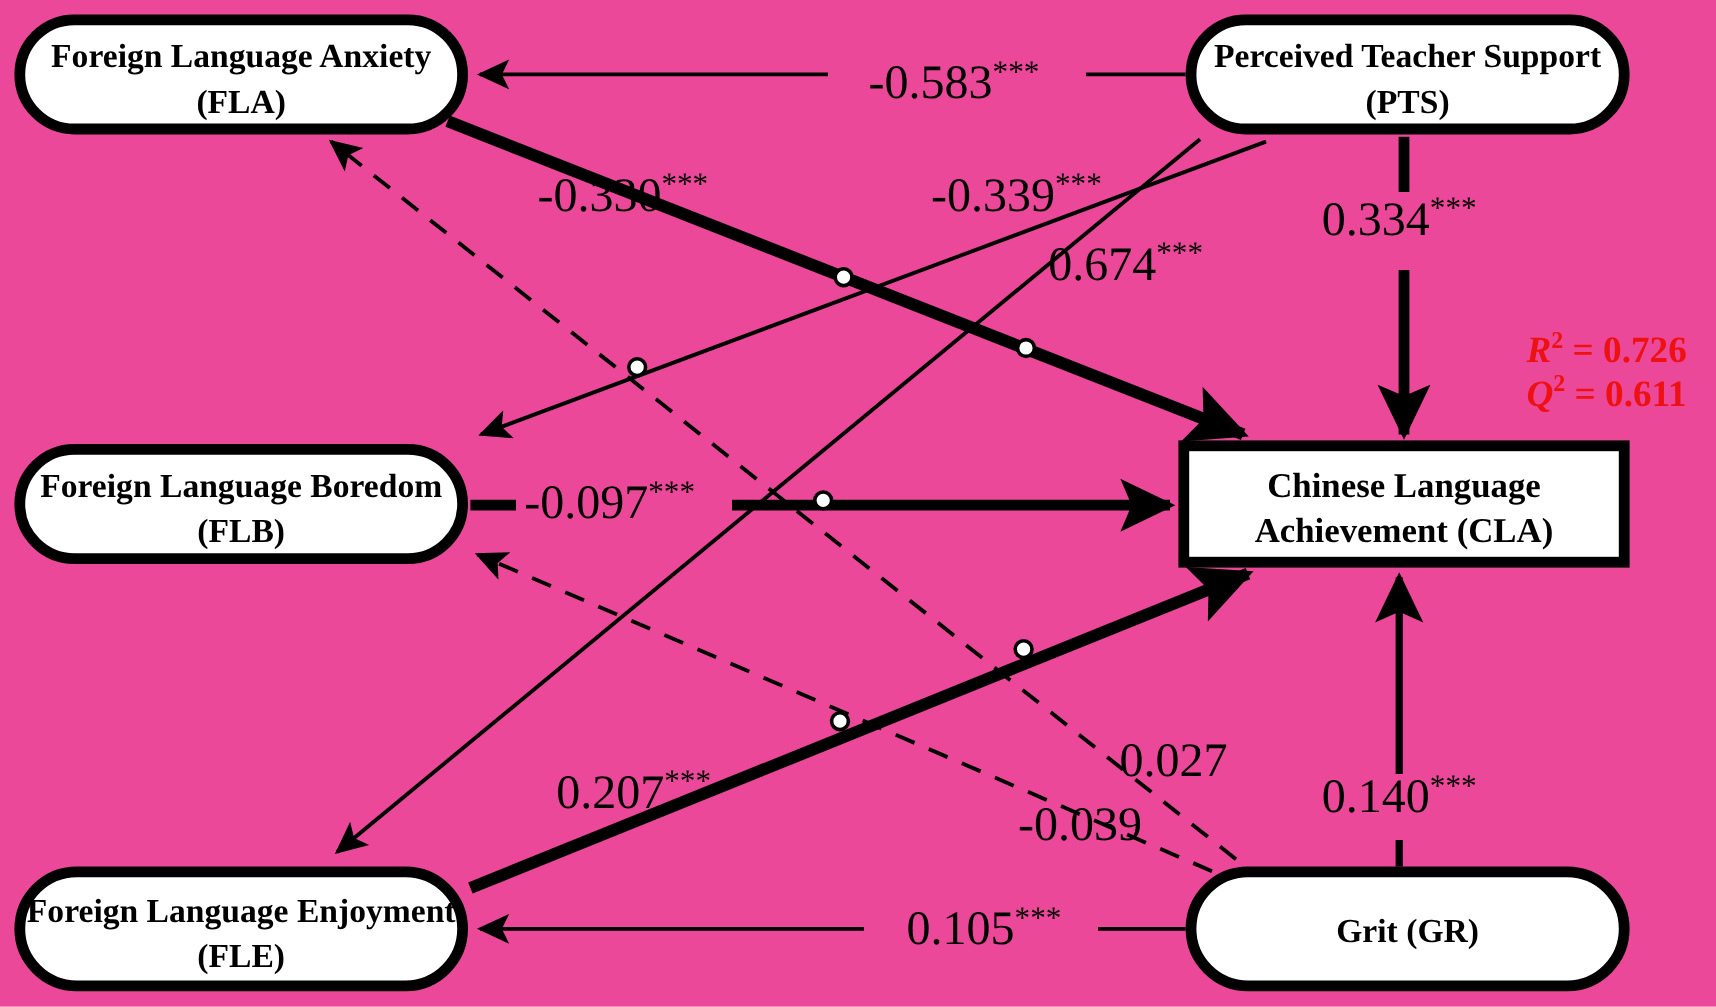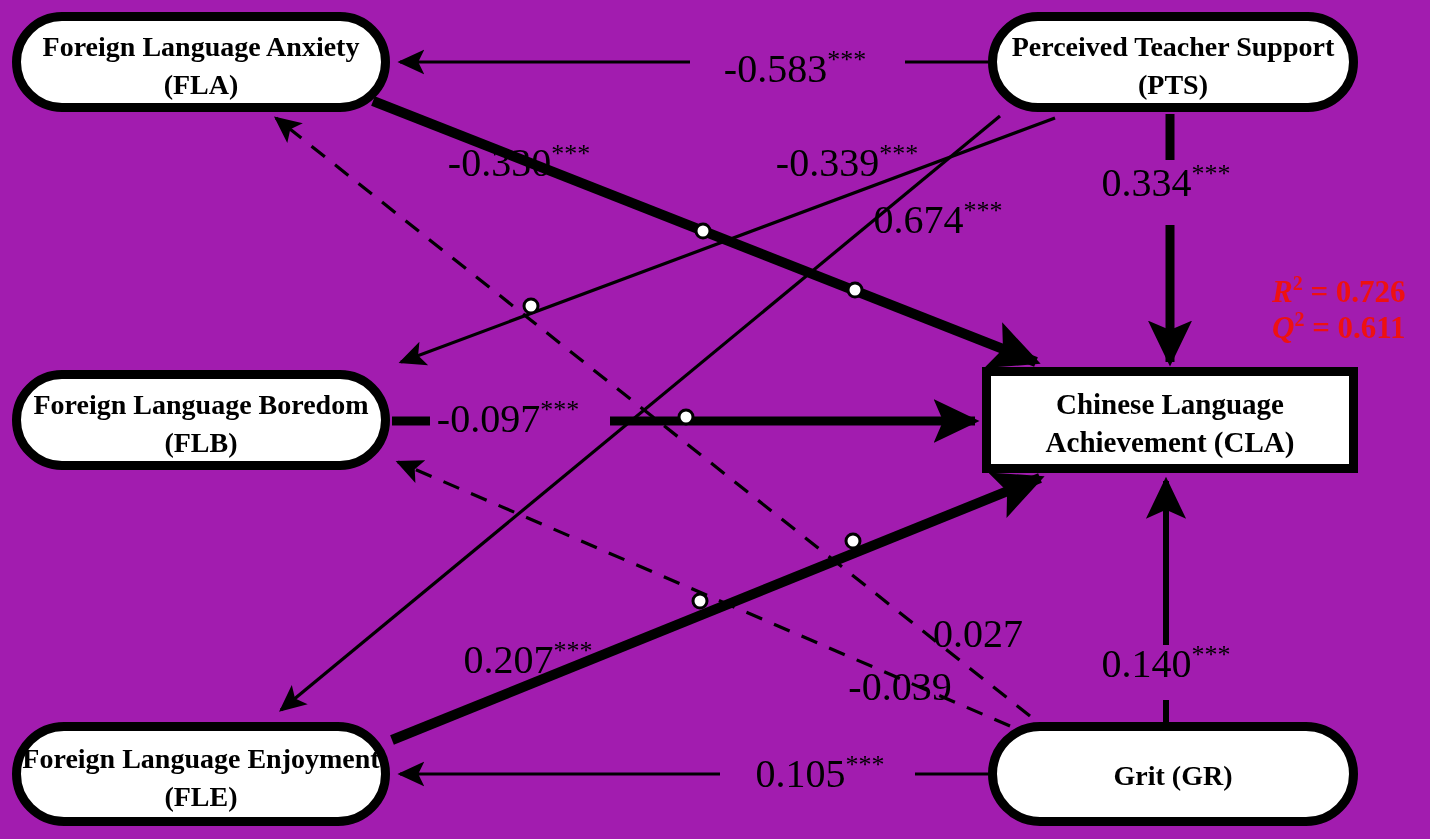--- a/index.html
+++ b/index.html
@@ -5,7 +5,7 @@
   html,body{margin:0;padding:0;background:#ffffff;}
   body{width:1430px;height:839px;overflow:hidden;
        font-family:"Liberation Serif","DejaVu Serif",serif;}
-  #stage{position:relative;width:1430px;height:839px;background:#a21caf;}
+  #stage{position:relative;width:1430px;height:839px;background:#ec4899;}
   svg#diagram{position:absolute;left:0;top:0;width:1430px;height:839px;}
 
   .node-label{

